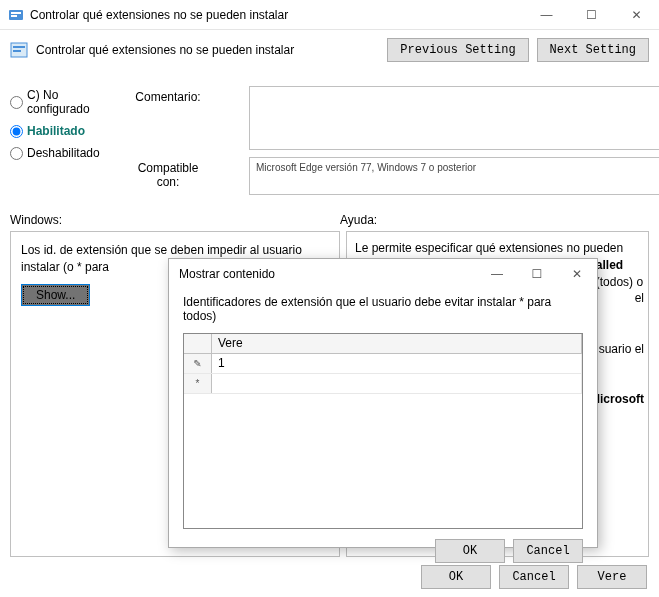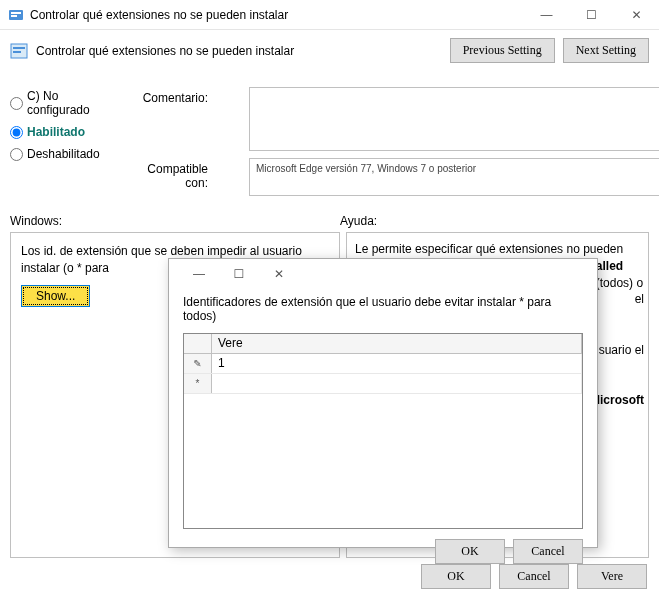--- a/index.html
+++ b/index.html
@@ -45,7 +45,7 @@
     border: 1px solid #adadad;
     padding: 4px 12px;
     font-size: 12px;
-    font-family: Liberation Serif, serif;
+    font-family: Liberation Mono, monospace;
     cursor: pointer;
     min-width: 70px;
   }

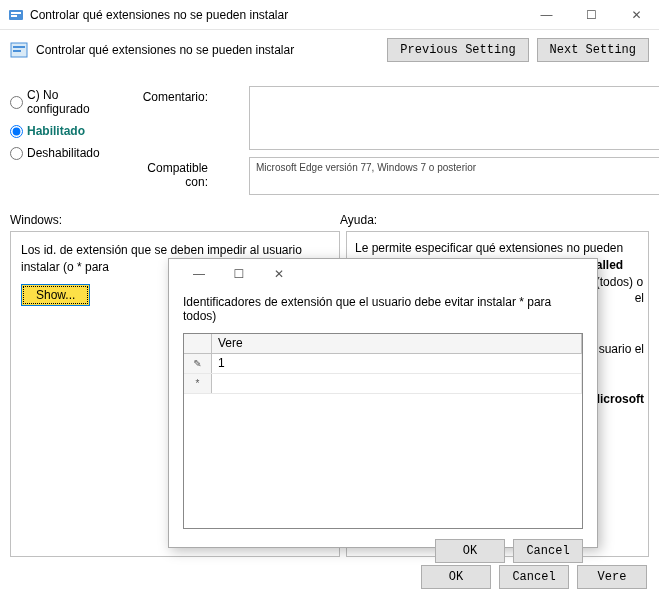--- a/index.html
+++ b/index.html
@@ -62,7 +62,7 @@
   .radio-row { display: flex; align-items: center; margin-bottom: 8px; gap: 4px; }
   .radio-row input { margin: 0; }
   .radio-row.enabled label { color: #0f766e; font-weight: 600; }
-  .label-cell { grid-column: 2; text-align: right; padding-top: 4px; }
+  .label-cell { grid-column: 2; text-align: center; padding-top: 4px; }
   .field-cell { grid-column: 3; }
   .textarea {
     width: 100%;

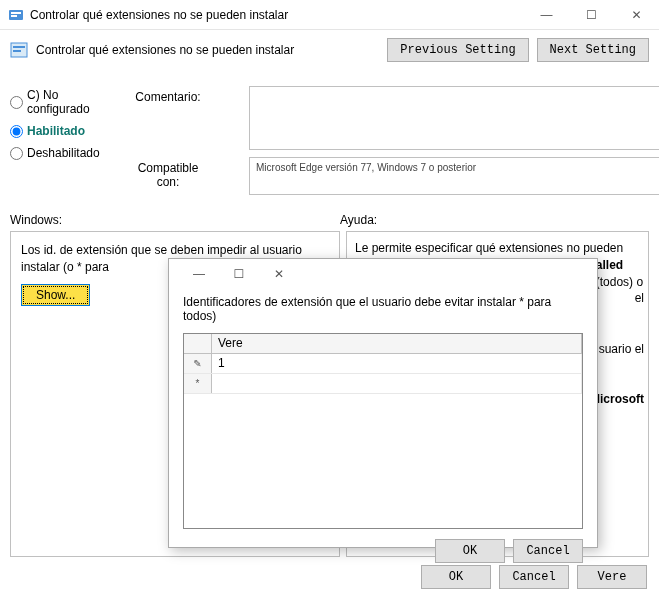--- a/index.html
+++ b/index.html
@@ -285,6 +285,7 @@
 
 <div class="modal">
   <div class="modal-titlebar">
+    <span class="modal-title">Mostrar contenido</span>
     <div class="win-controls">
       <div class="win-btn" style="width:40px">
           <span>—</span>

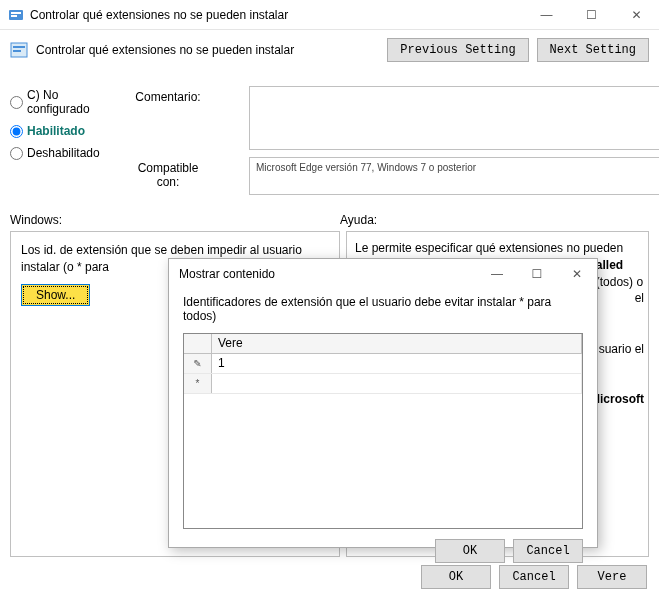--- a/index.html
+++ b/index.html
@@ -103,7 +103,7 @@
   .help-panel .bold { font-weight: 600; }
   .options-desc { font-size: 12px; line-height: 1.4; margin-bottom: 8px; }
   .show-btn {
-    background: #fde047;
+    background: #737373;
     border: 1px solid #0078d7;
     outline: 1px dotted #000;
     outline-offset: -3px;

